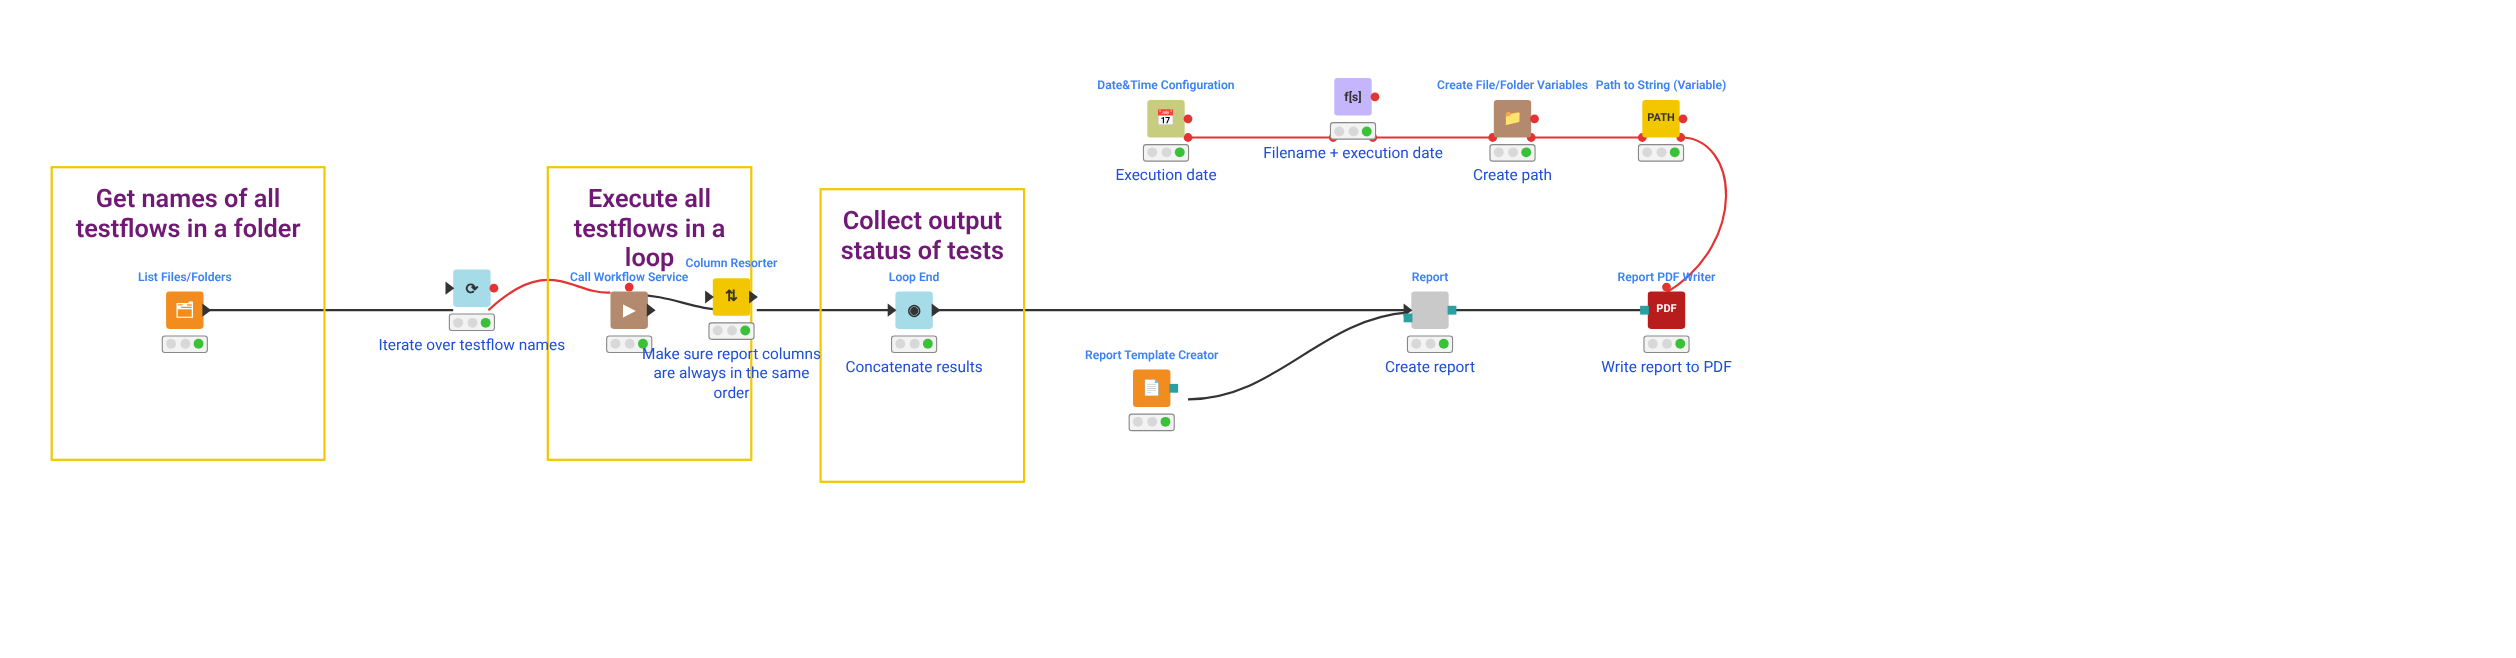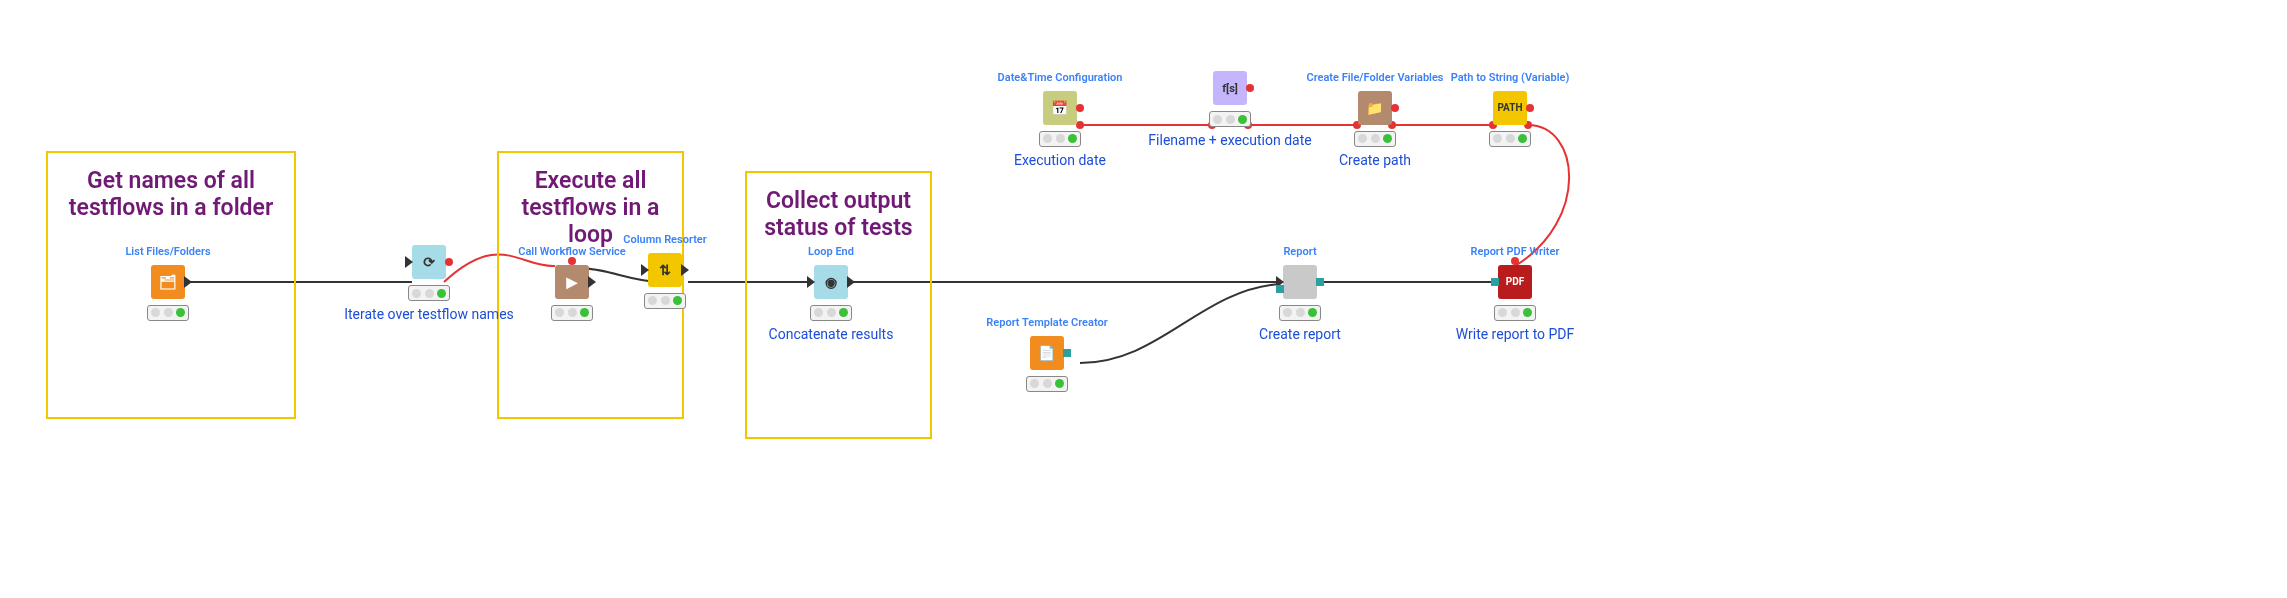--- a/index.html
+++ b/index.html
@@ -192,6 +192,7 @@
       <span></span>
       <span class="green"></span>
     </div>
+  <div class="node-desc">Make sure report columns are always in the same order</div>
 </div>
 
 <div class="node" style="left:731px; top:245px;">

